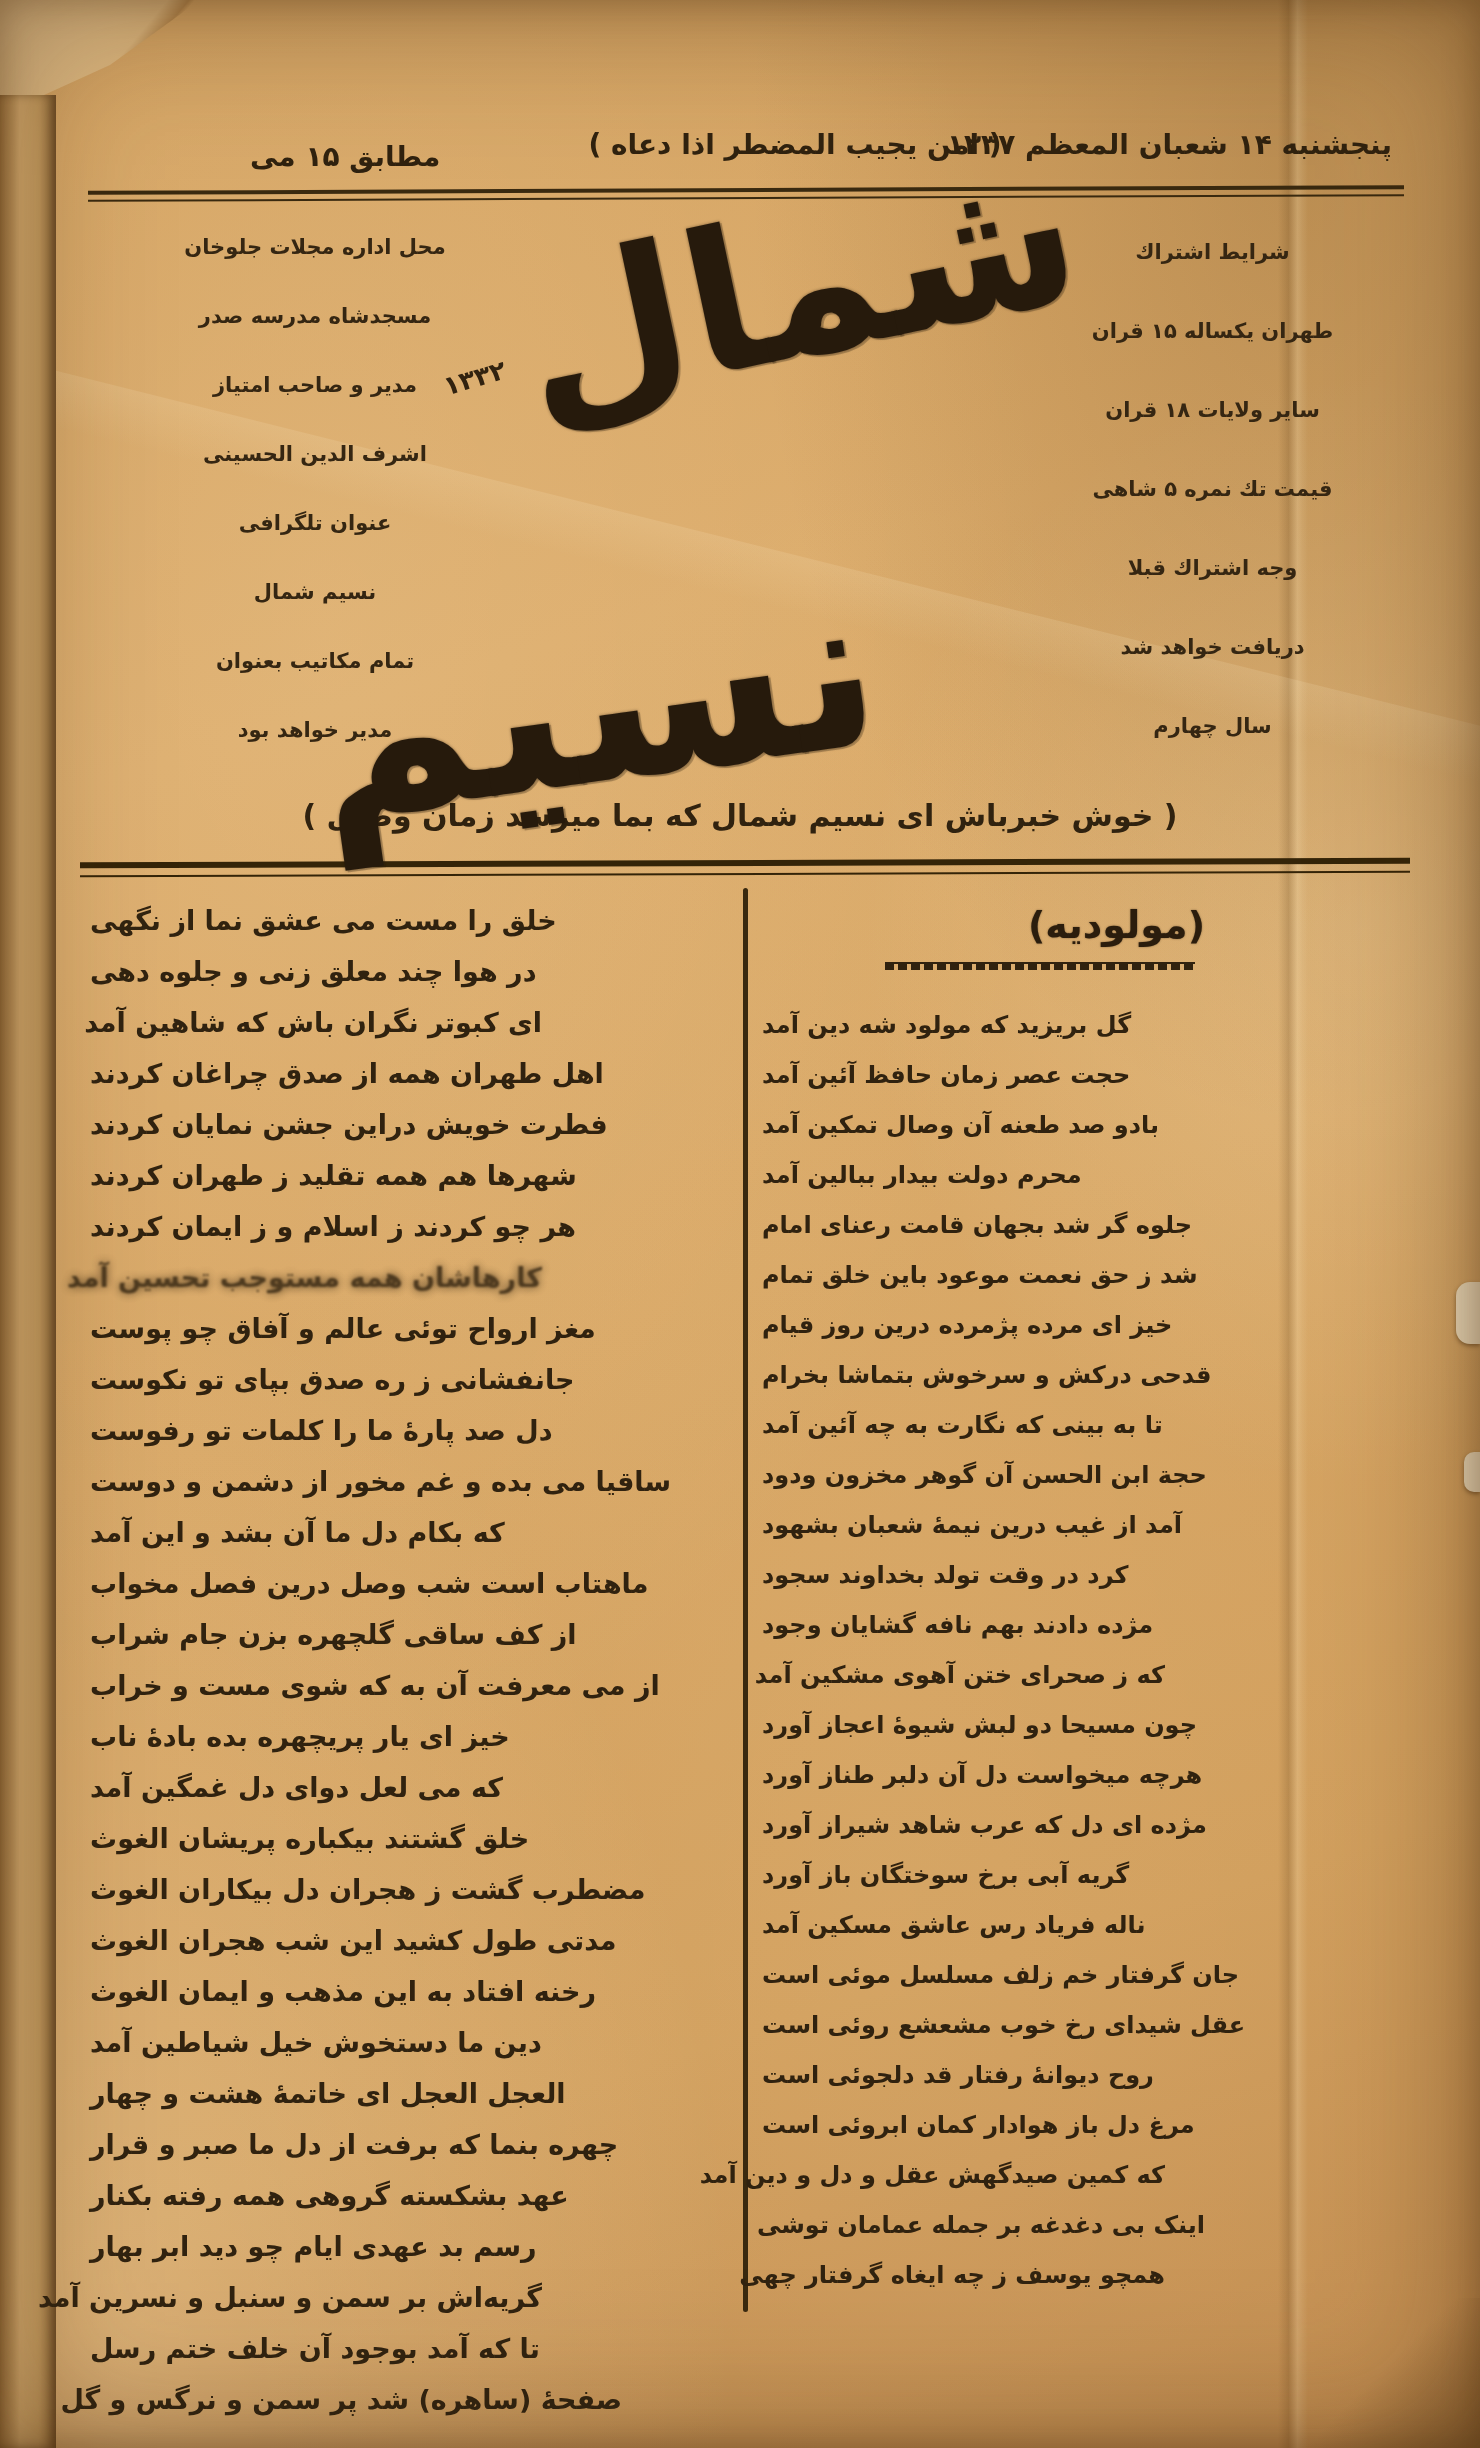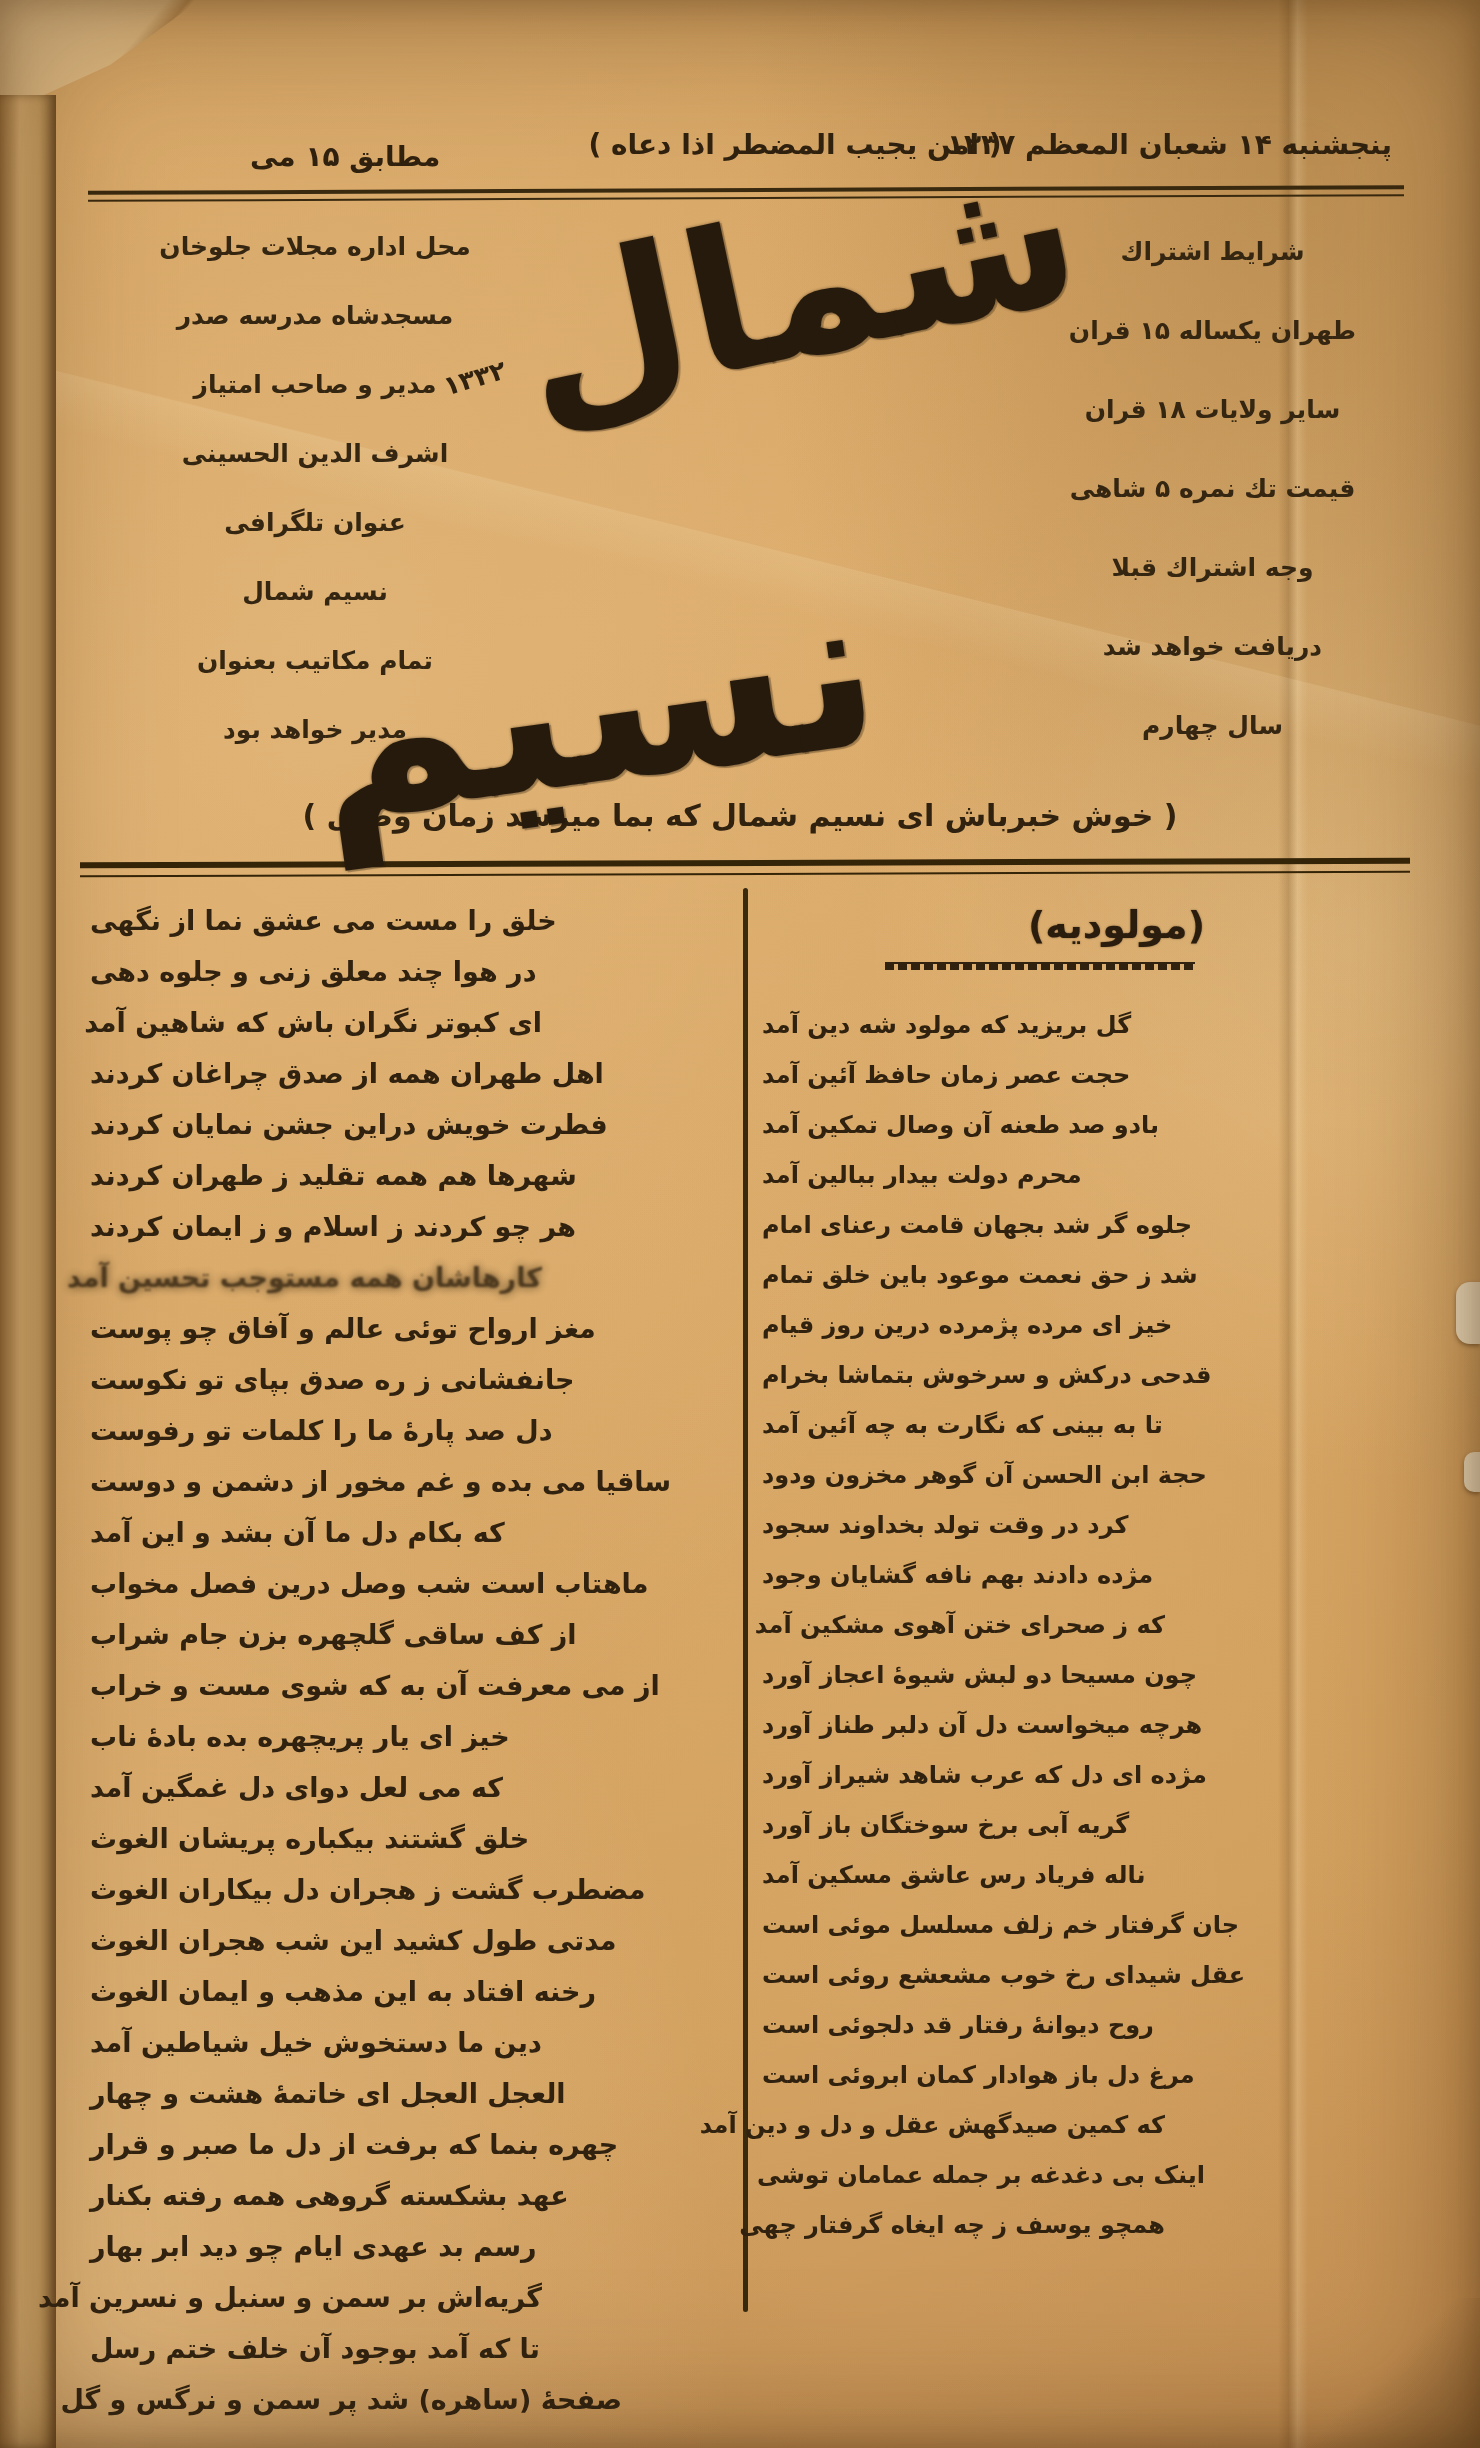--- a/index.html
+++ b/index.html
@@ -49,7 +49,7 @@
   .rule-b{position:absolute;left:80px;right:70px;top:860px;height:7px;
     border-top:6px solid #342408;border-bottom:2px solid #342408;transform:rotate(-.2deg)}
 
-  .info{position:absolute;direction:rtl;font-weight:bold;font-size:25px;color:#352612;z-index:3}
+  .info{position:absolute;direction:rtl;font-weight:bold;font-size:21px;color:#352612;z-index:3}
   .info .info-line{height:70px;display:flex;align-items:center;justify-content:center;white-space:nowrap}
   .info-left{left:100px;top:212px;width:430px}
   .info-left .info-line{height:69px}

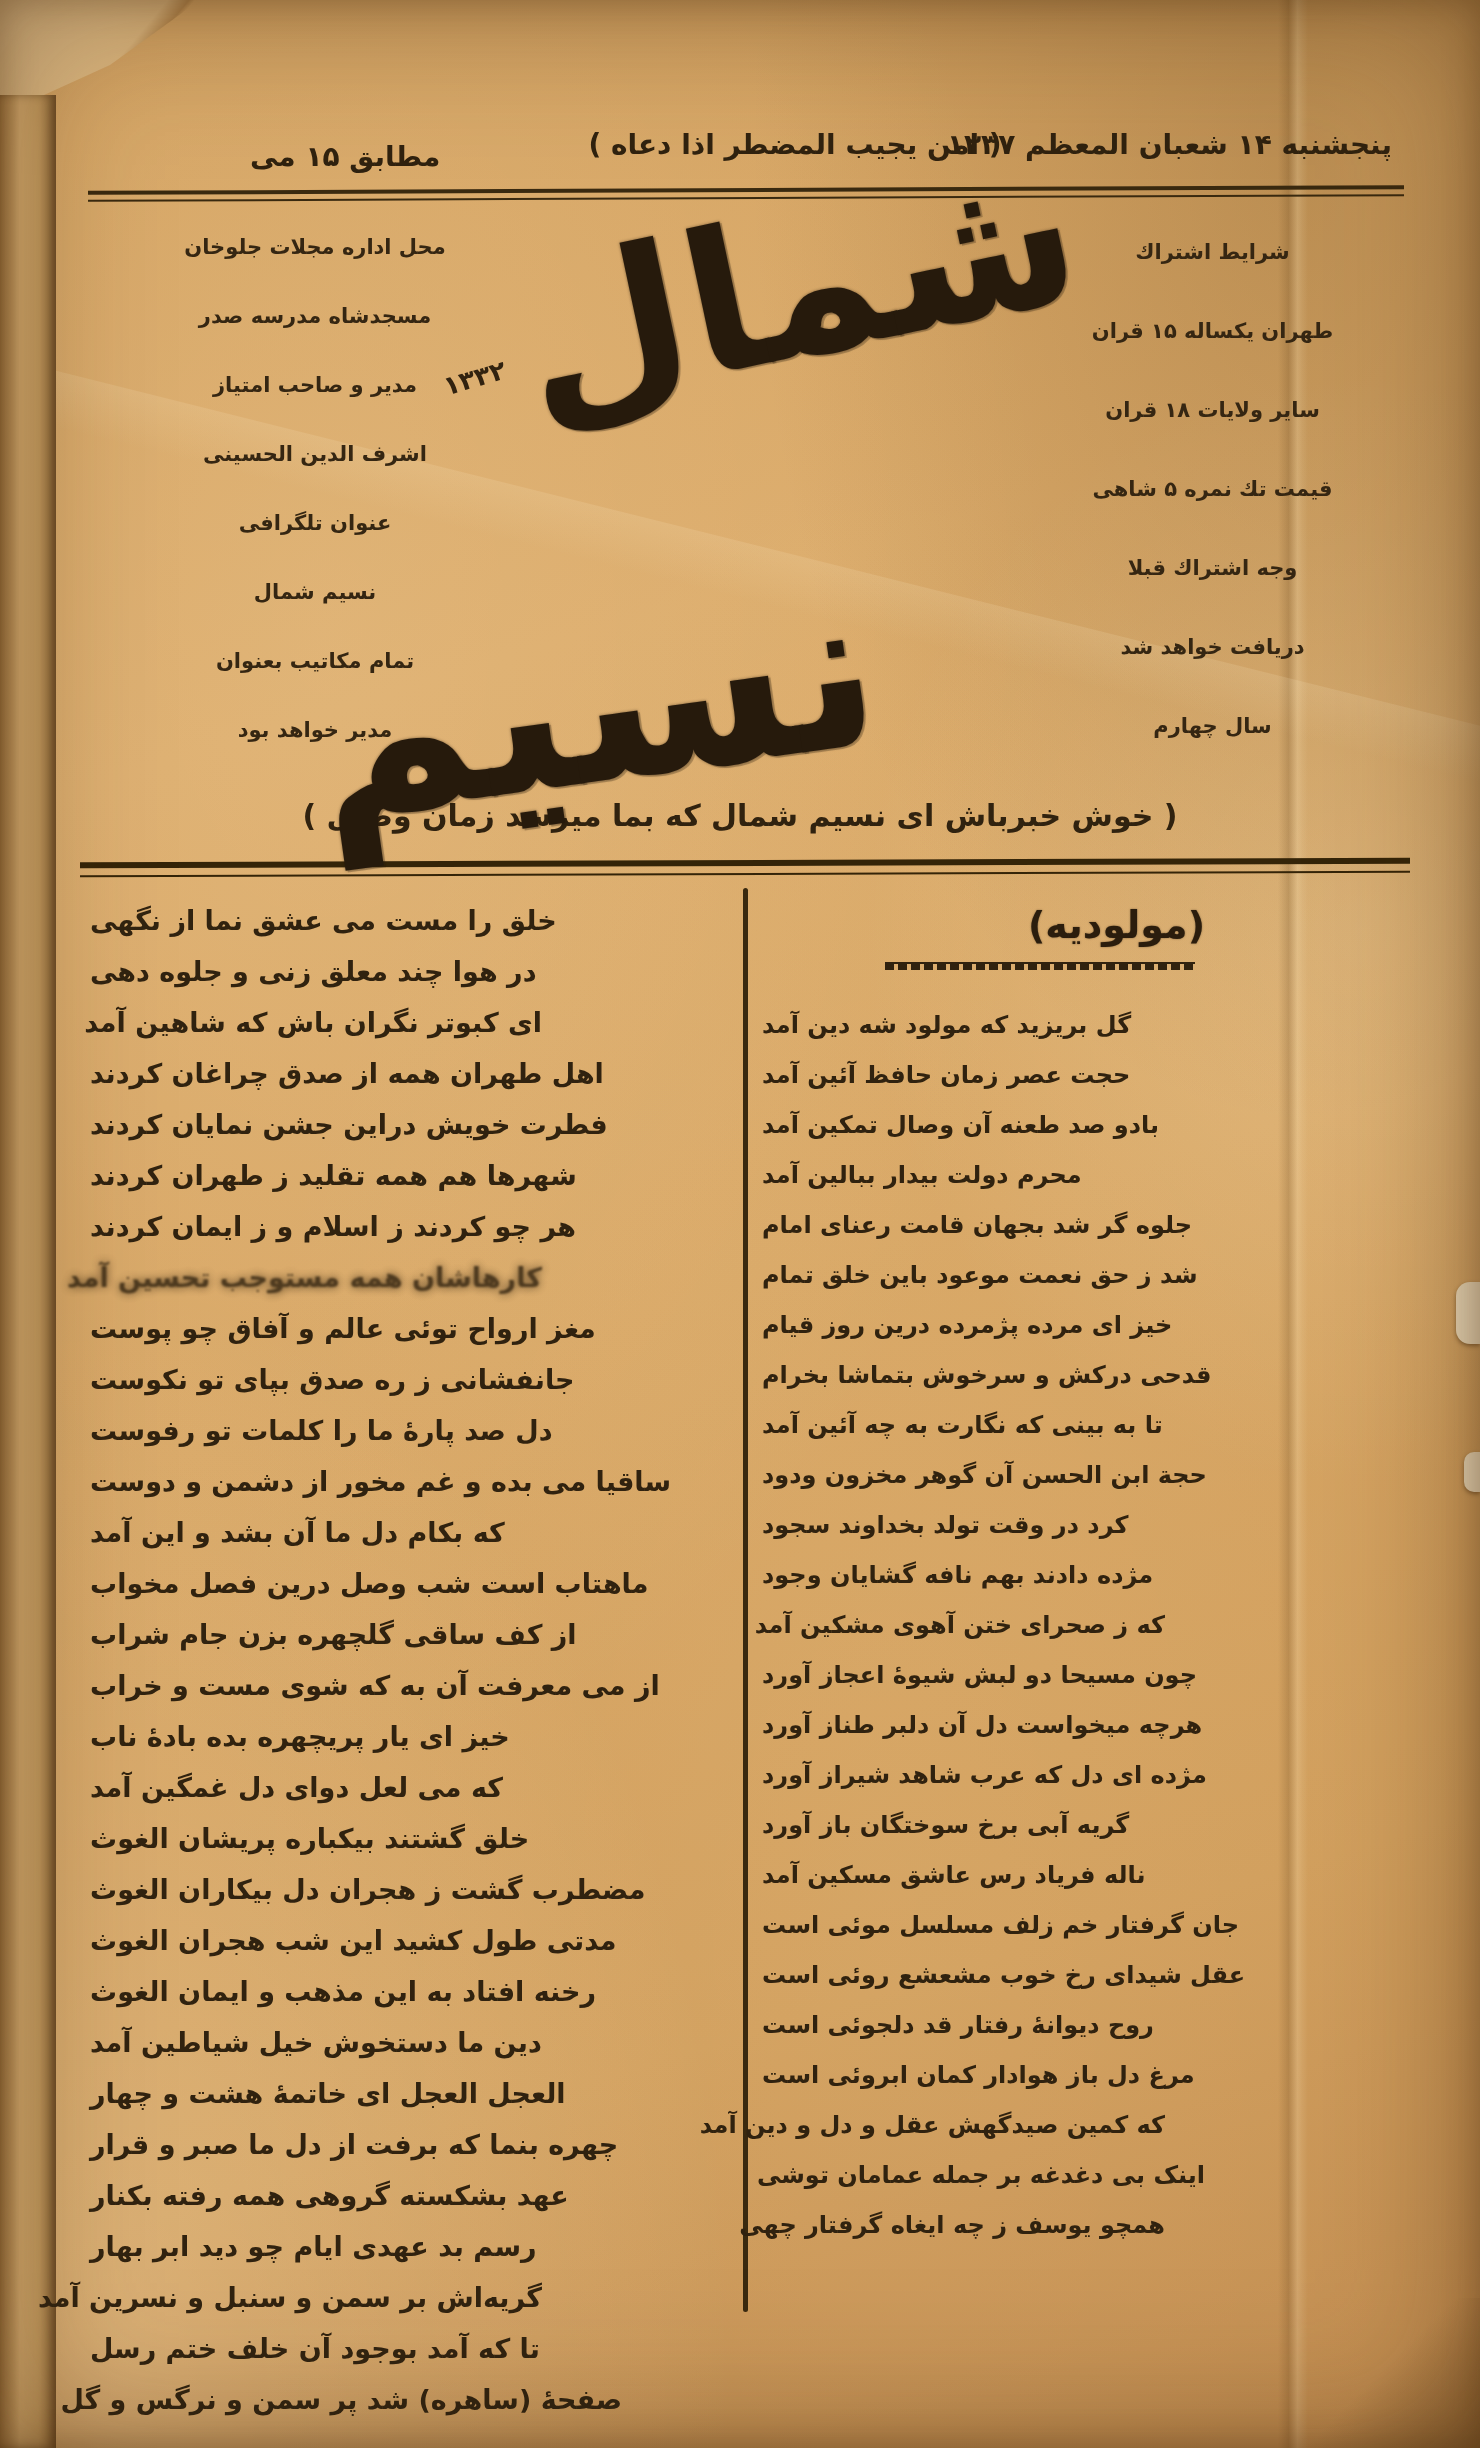--- a/index.html
+++ b/index.html
@@ -154,6 +154,7 @@
       <div class="pline i0">قدحی درکش و سرخوش بتماشا بخرام</div>
       <div class="pline i2">تا به بینی که نگارت به چه آئین آمد</div>
       <div class="pline i0">حجة ابن الحسن آن گوهر مخزون ودود</div>
+      <div class="pline i0">آمد از غیب درین نیمهٔ شعبان بشهود</div>
       <div class="pline i0">کرد در وقت تولد بخداوند سجود</div>
       <div class="pline i0">مژده دادند بهم نافه گشایان وجود</div>
       <div class="pline i2">که ز صحرای ختن آهوی مشکین آمد</div>

